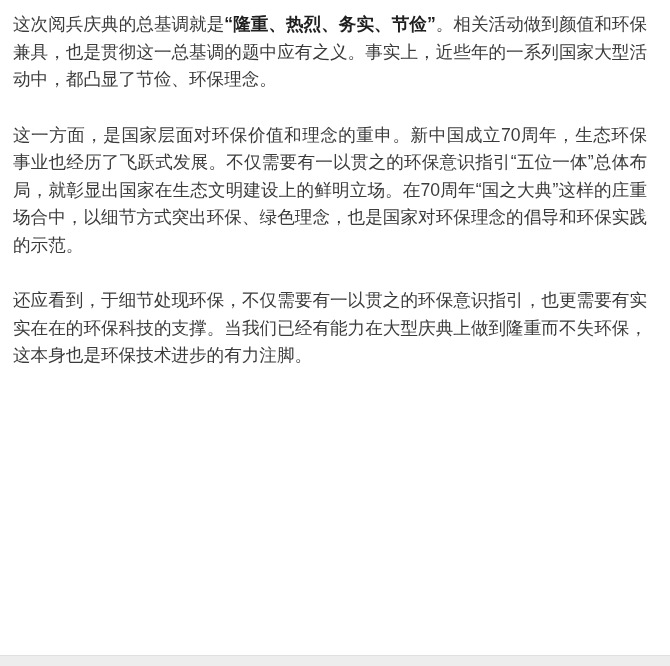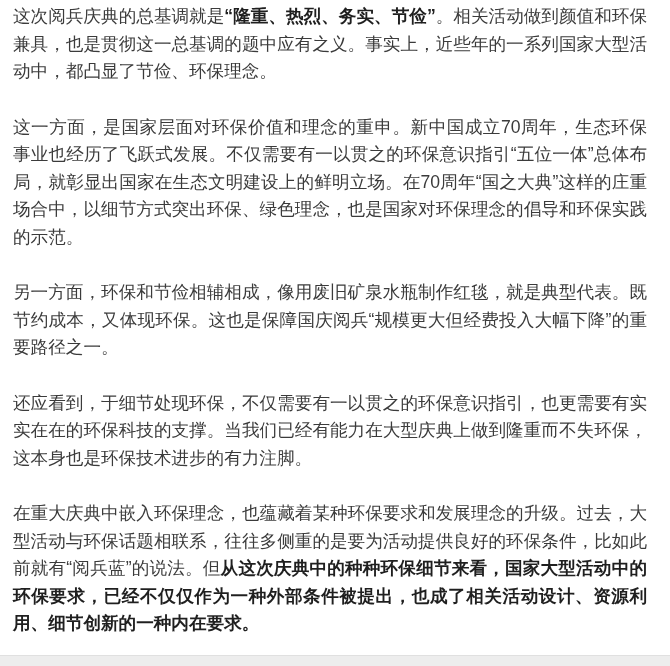--- a/index.html
+++ b/index.html
@@ -21,6 +21,7 @@
     line-height: 27.5px;
     color: #3b3b3b;
     text-align: justify;
+    margin-top: 8px;
   }
   .article p {
     margin: 0 0 28px 0;

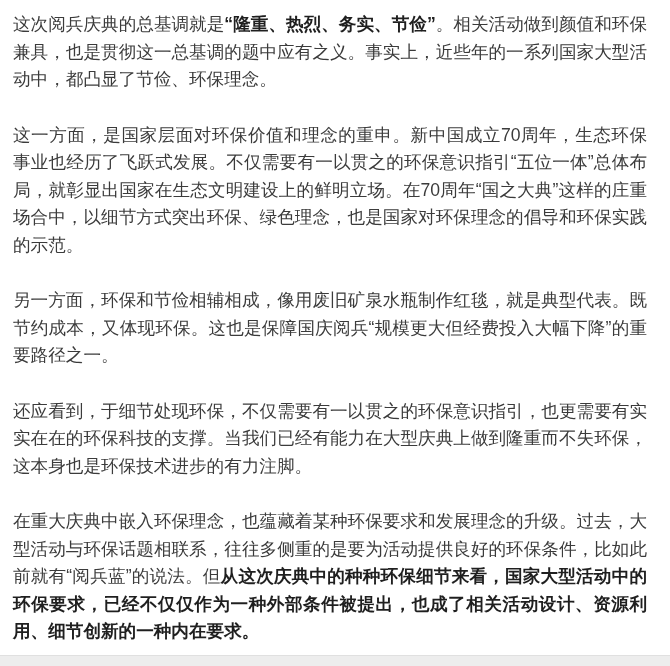--- a/index.html
+++ b/index.html
@@ -51,7 +51,6 @@
   <div class="article">
       <p><span class="seg-normal">这次阅兵庆典的总基调就是</span><span class="seg-bold">“隆重、热烈、务实、节俭”</span><span class="seg-normal">。相关活动做到颜值和环保兼具，也是贯彻这一总基调的题中应有之义。事实上，近些年的一系列国家大型活动中，都凸显了节俭、环保理念。</span></p>
       <p><span class="seg-normal">这一方面，是国家层面对环保价值和理念的重申。新中国成立70周年，生态环保事业也经历了飞跃式发展。不仅需要有一以贯之的环保意识指引“五位一体”总体布局，就彰显出国家在生态文明建设上的鲜明立场。在70周年“国之大典”这样的庄重场合中，以细节方式突出环保、绿色理念，也是国家对环保理念的倡导和环保实践的示范。</span></p>
-      <p><span class="seg-normal">另一方面，环保和节俭相辅相成，像用废旧矿泉水瓶制作红毯，就是典型代表。既节约成本，又体现环保。这也是保障国庆阅兵“规模更大但经费投入大幅下降”的重要路径之一。</span></p>
       <p><span class="seg-normal">还应看到，于细节处现环保，不仅需要有一以贯之的环保意识指引，也更需要有实实在在的环保科技的支撑。当我们已经有能力在大型庆典上做到隆重而不失环保，这本身也是环保技术进步的有力注脚。</span></p>
       <p><span class="seg-normal">在重大庆典中嵌入环保理念，也蕴藏着某种环保要求和发展理念的升级。过去，大型活动与环保话题相联系，往往多侧重的是要为活动提供良好的环保条件，比如此前就有“阅兵蓝”的说法。但</span><span class="seg-bold">从这次庆典中的种种环保细节来看，国家大型活动中的环保要求，已经不仅仅作为一种外部条件被提出，也成了相关活动设计、资源利用、细节创新的一种内在要求。</span></p>
     </div>

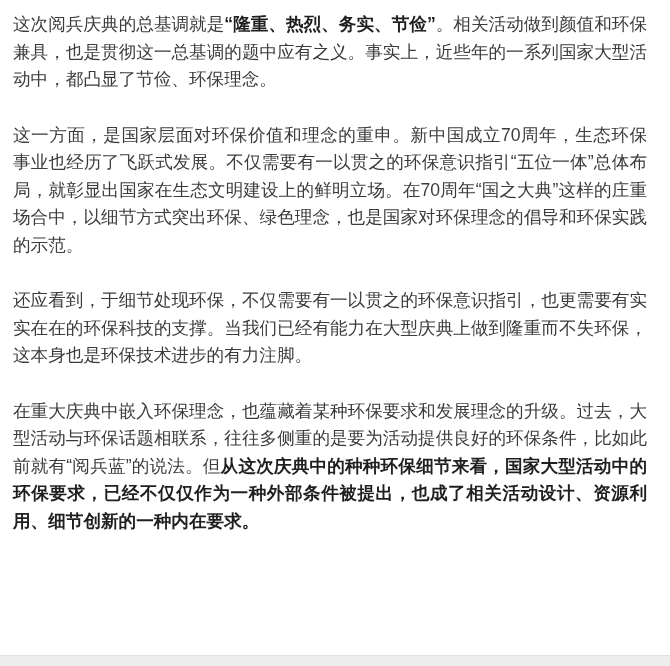--- a/index.html
+++ b/index.html
@@ -52,7 +52,6 @@
       <p><span class="seg-normal">这次阅兵庆典的总基调就是</span><span class="seg-bold">“隆重、热烈、务实、节俭”</span><span class="seg-normal">。相关活动做到颜值和环保兼具，也是贯彻这一总基调的题中应有之义。事实上，近些年的一系列国家大型活动中，都凸显了节俭、环保理念。</span></p>
       <p><span class="seg-normal">这一方面，是国家层面对环保价值和理念的重申。新中国成立70周年，生态环保事业也经历了飞跃式发展。不仅需要有一以贯之的环保意识指引“五位一体”总体布局，就彰显出国家在生态文明建设上的鲜明立场。在70周年“国之大典”这样的庄重场合中，以细节方式突出环保、绿色理念，也是国家对环保理念的倡导和环保实践的示范。</span></p>
       <p><span class="seg-normal">还应看到，于细节处现环保，不仅需要有一以贯之的环保意识指引，也更需要有实实在在的环保科技的支撑。当我们已经有能力在大型庆典上做到隆重而不失环保，这本身也是环保技术进步的有力注脚。</span></p>
-      <p><span class="seg-normal">在重大庆典中嵌入环保理念，也蕴藏着某种环保要求和发展理念的升级。过去，大型活动与环保话题相联系，往往多侧重的是要为活动提供良好的环保条件，比如此前就有“阅兵蓝”的说法。但</span><span class="seg-bold">从这次庆典中的种种环保细节来看，国家大型活动中的环保要求，已经不仅仅作为一种外部条件被提出，也成了相关活动设计、资源利用、细节创新的一种内在要求。</span></p>
     </div>
   <div class="bottom-strip"></div>
 </div>

